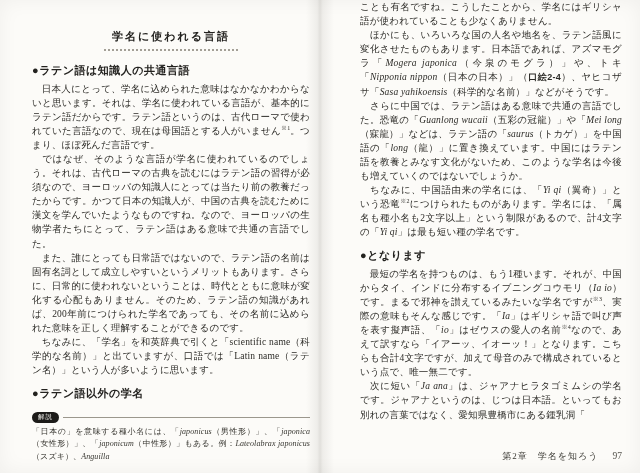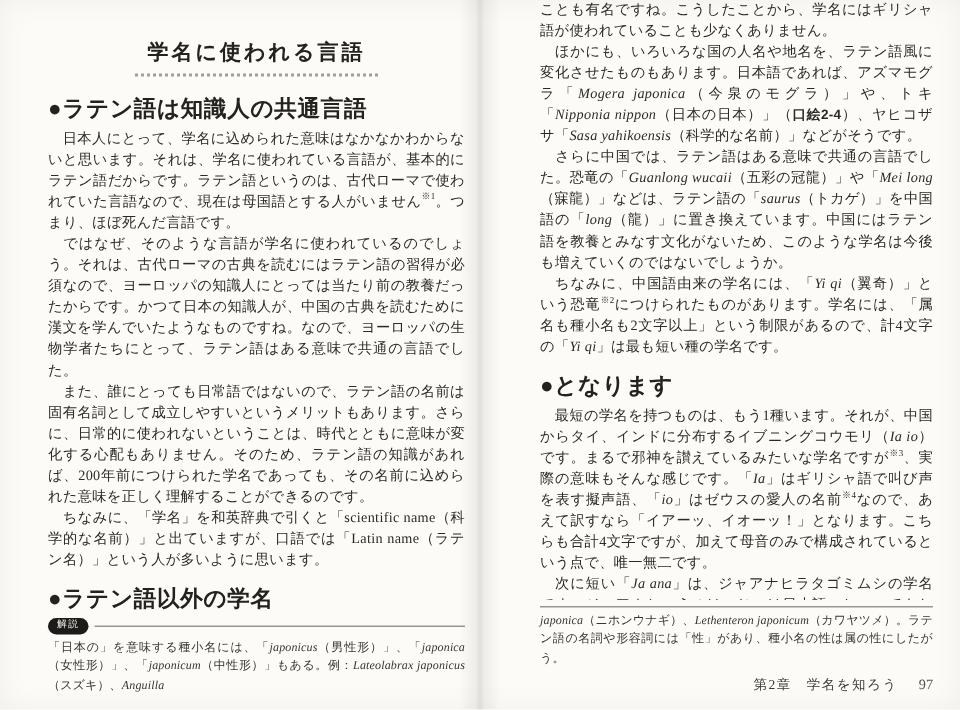--- a/index.html
+++ b/index.html
@@ -16,7 +16,7 @@
   .title-wrap{text-align:center;margin:4px 0 10px 0;}
   .page-title{
     display:inline-block;font-family:"Liberation Sans","DejaVu Sans",sans-serif;
-    font-weight:bold;font-size:14px;letter-spacing:2px;color:#23221f;
+    font-weight:bold;font-size:11px;letter-spacing:2px;color:#23221f;
     border-bottom:2px dotted #a39f96;padding:0 8px 5px 8px;
   }
   .body{flex:1 1 auto;overflow:hidden;text-align:justify;}

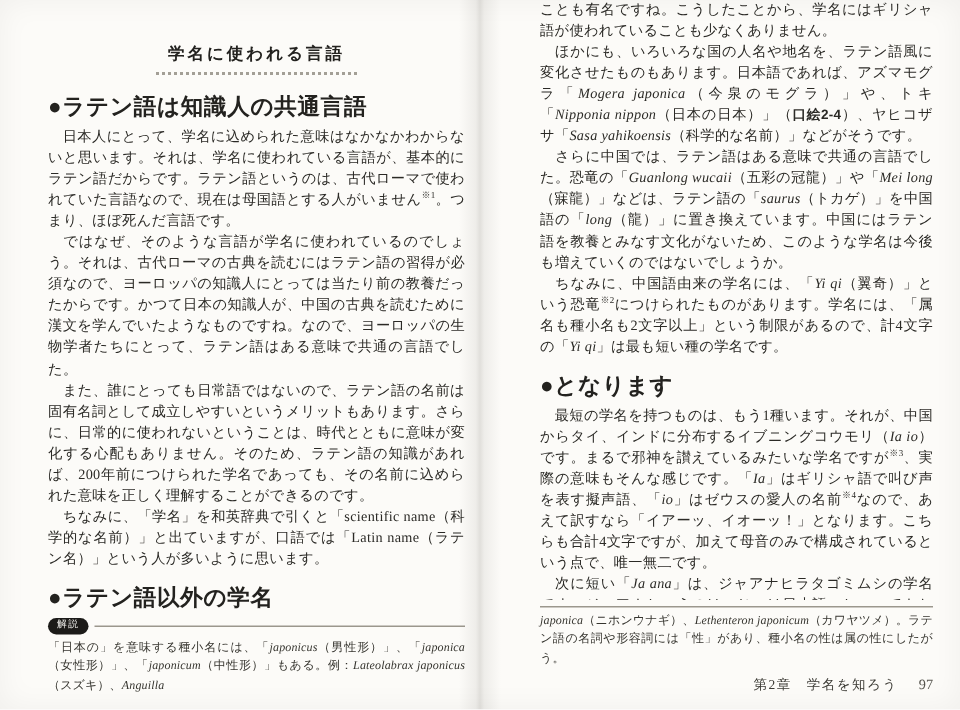--- a/index.html
+++ b/index.html
@@ -23,7 +23,7 @@
   .para{margin:0;font-size:9.5px;line-height:1.48;letter-spacing:.2px;}
   .heading{
     margin:9px 0 4px 0;font-family:"Liberation Sans","DejaVu Sans",sans-serif;
-    font-weight:bold;font-size:15px;letter-spacing:.5px;color:#23221f;
+    font-weight:bold;font-size:11px;letter-spacing:.5px;color:#23221f;
   }
   .body > .heading:first-child{margin-top:2px;}
   .lat{font-style:italic;font-family:"Liberation Serif","DejaVu Serif",serif;}

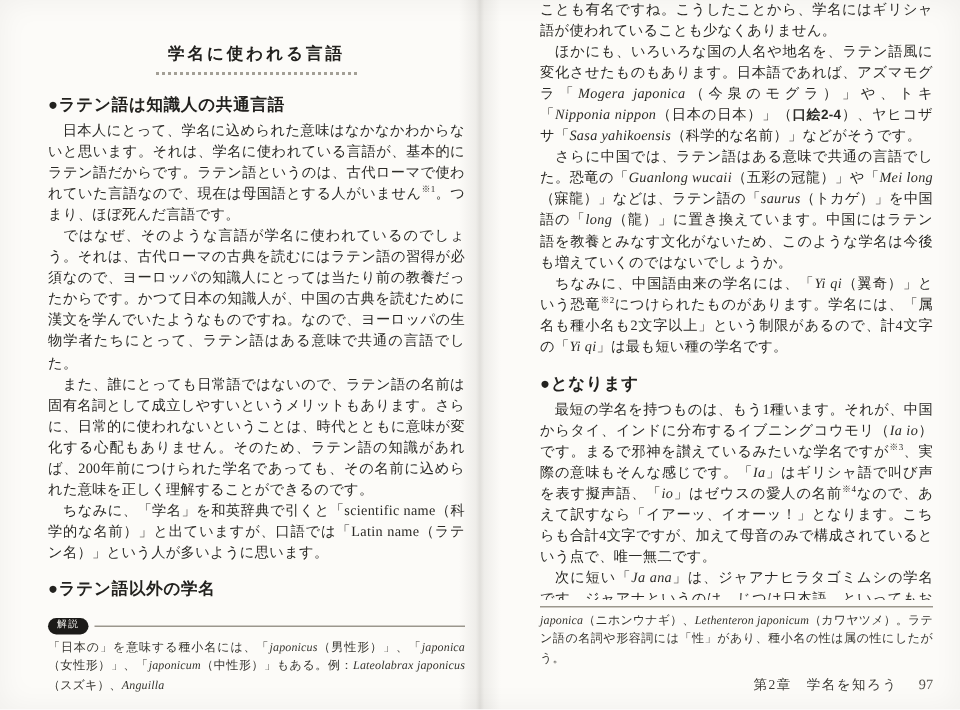--- a/index.html
+++ b/index.html
@@ -80,12 +80,6 @@
         <p class="para"><span>　最短の学名を持つものは、もう1種います。それが、中国からタイ、インドに分布するイブニングコウモリ（</span><span class="lat">Ia io</span><span>）です。まるで邪神を讃えているみたいな学名ですが</span><sup>※3</sup><span>、実際の意味もそんな感じです。「</span><span class="lat">Ia</span><span>」はギリシャ語で叫び声を表す擬声語、「</span><span class="lat">io</span><span>」はゼウスの愛人の名前</span><sup>※4</sup><span>なので、あえて訳すなら「イアーッ、イオーッ！」となります。こちらも合計4文字ですが、加えて母音のみで構成されているという点で、唯一無二です。</span></p>
         <p class="para"><span>　次に短い「</span><span class="lat">Ja ana</span><span>」は、ジャアナヒラタゴミムシの学名です。ジャアナというのは、じつは日本語。といってもお別れの言葉ではなく、愛知県豊橋市にある鍾乳洞「</span></p>
       </div>
-    <div class="footnote">
-      <div class="fn-head">
-        <span class="fn-rule full"></span>
-      </div>
-      <div class="fn-text"><span class="lat">japonica</span><span>（ニホンウナギ）、</span><span class="lat">Lethenteron japonicum</span><span>（カワヤツメ）。ラテン語の名詞や形容詞には「性」があり、種小名の性は属の性にしたがう。</span></div>
-    </div>
     <div class="page-footer right-f">
       <span>第2章　学名を知ろう</span>
       <span class="pagenum">97</span>

